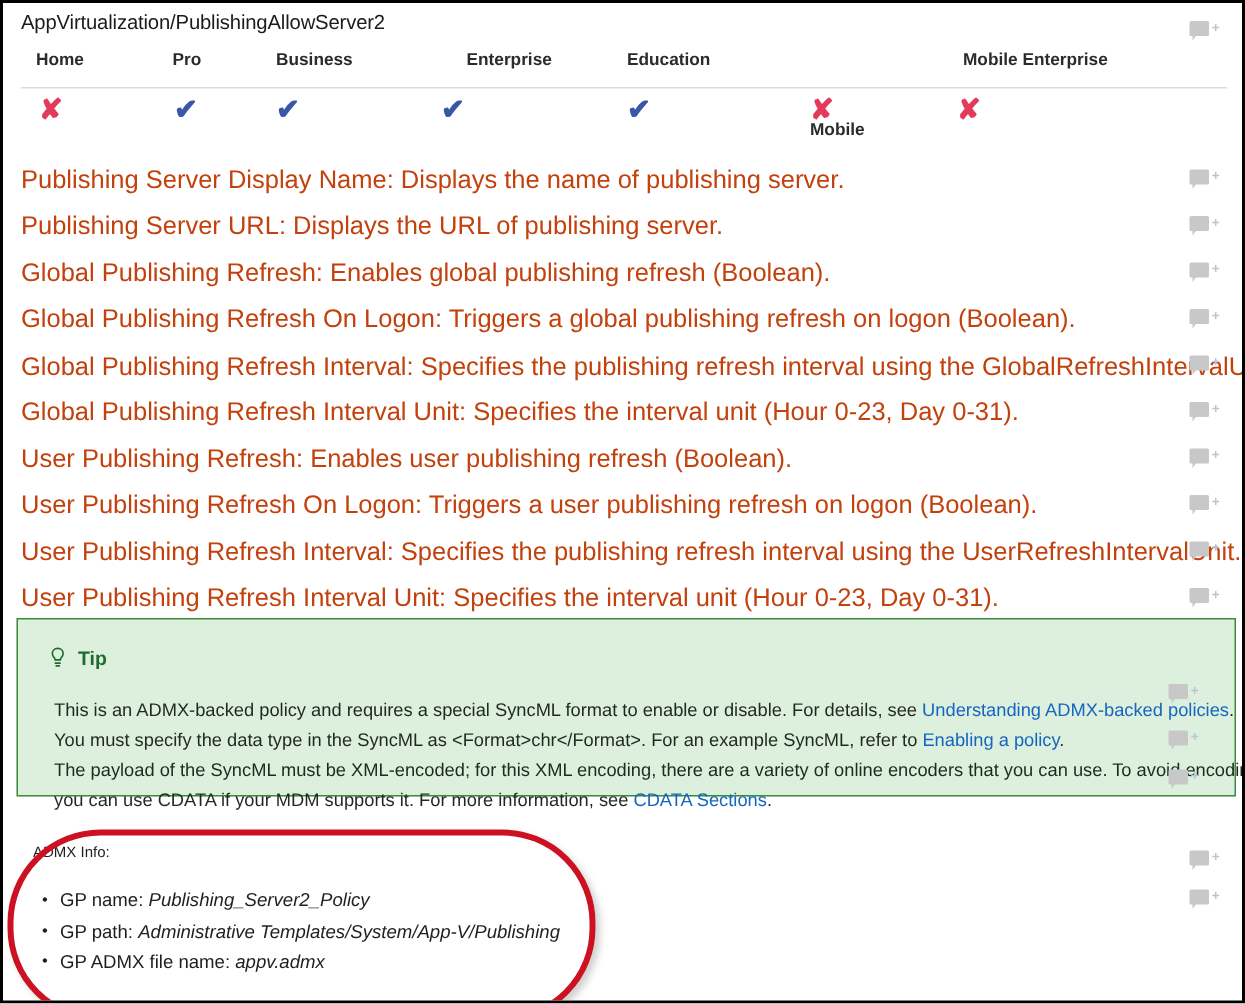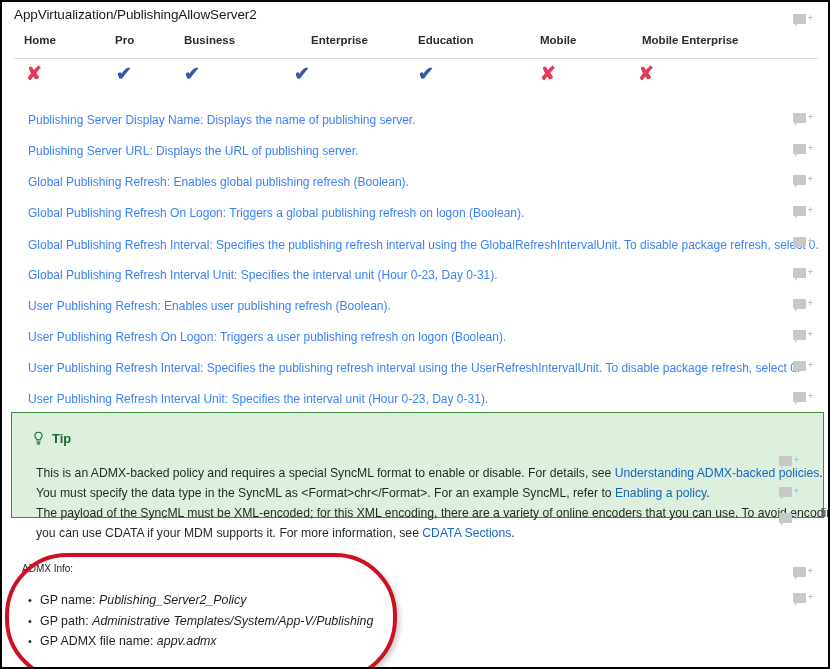--- a/index.html
+++ b/index.html
@@ -222,7 +222,7 @@
       <span style="left: 182px;">Business</span>
       <span style="left: 293px; padding-left: 16px;">Enterprise</span>
       <span style="left: 416px;">Education</span>
-      <span style="left: 538px;">Mobile</span>
+      <span style="left: 538px; margin-top: 47px;">Mobile</span>
       <span style="left: 640px;">Mobile Enterprise</span>
     </div>
   <div class="plat-rule"></div>

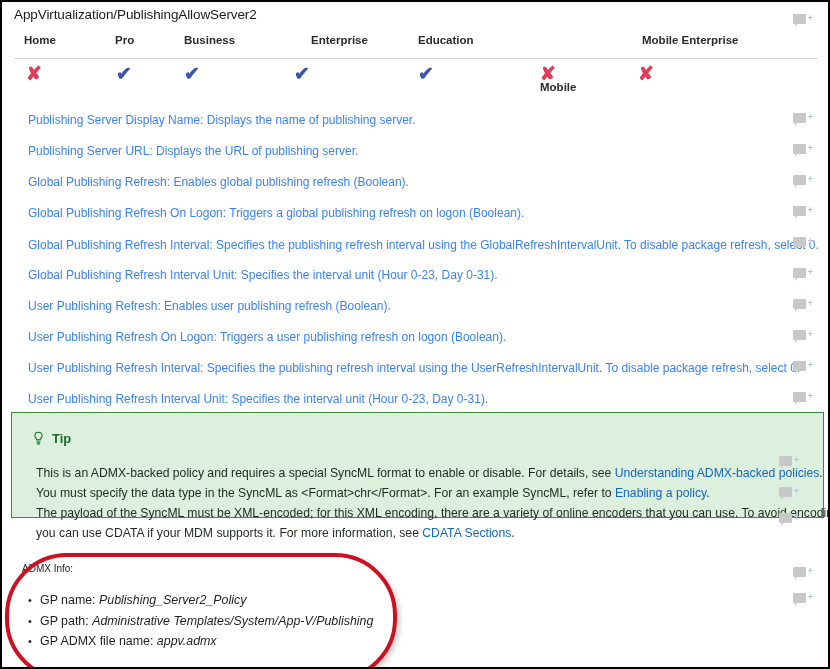--- a/index.html
+++ b/index.html
@@ -113,11 +113,10 @@
   .para {
     position: absolute;
     left: 12px;
-    font-size: 12px;
-    color: #3b82f6;
+    font-size: 17px;
+    color: #c2410c;
     line-height: 16px;
     white-space: nowrap;
-    margin-left: 14px;
   }
 
   

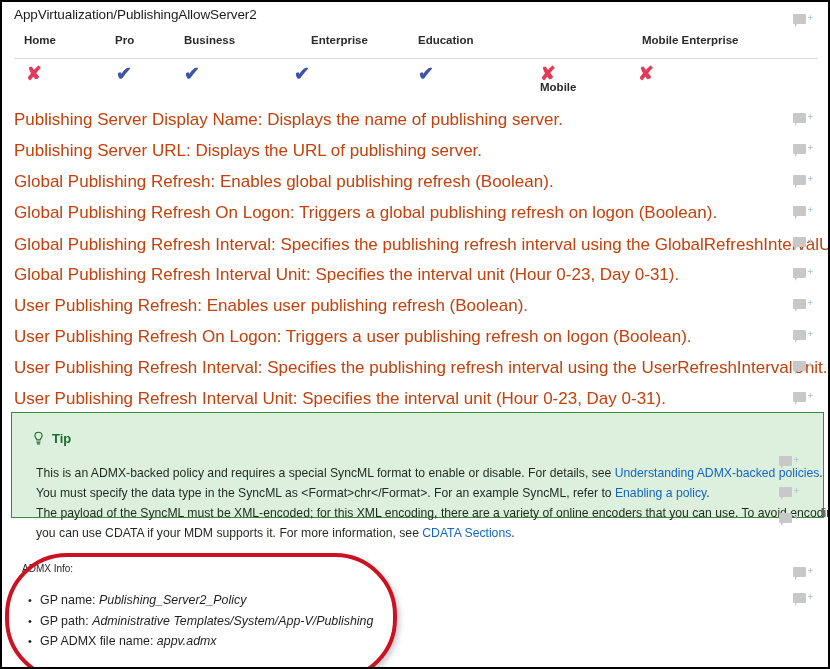--- a/index.html
+++ b/index.html
@@ -125,7 +125,7 @@
     left: 9px;
     top: 410px;
     width: 813px;
-    height: 106px;
+    height: 119px;
     background: #ddf0dd;
     border: 1px solid #3c8a3c;
     box-sizing: border-box;

